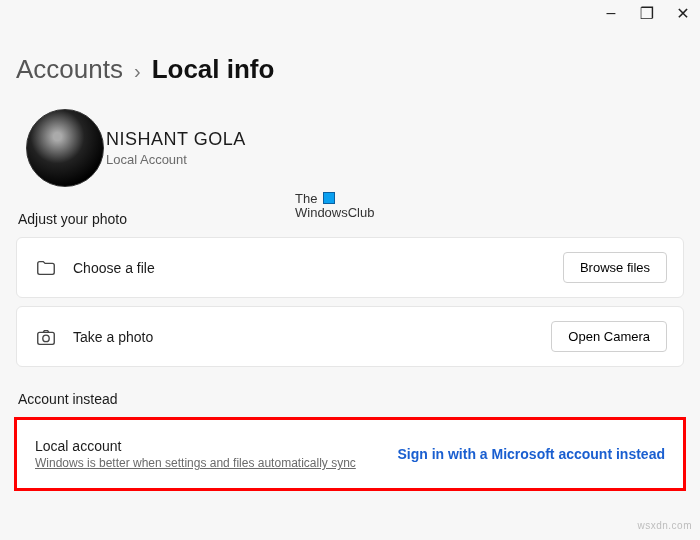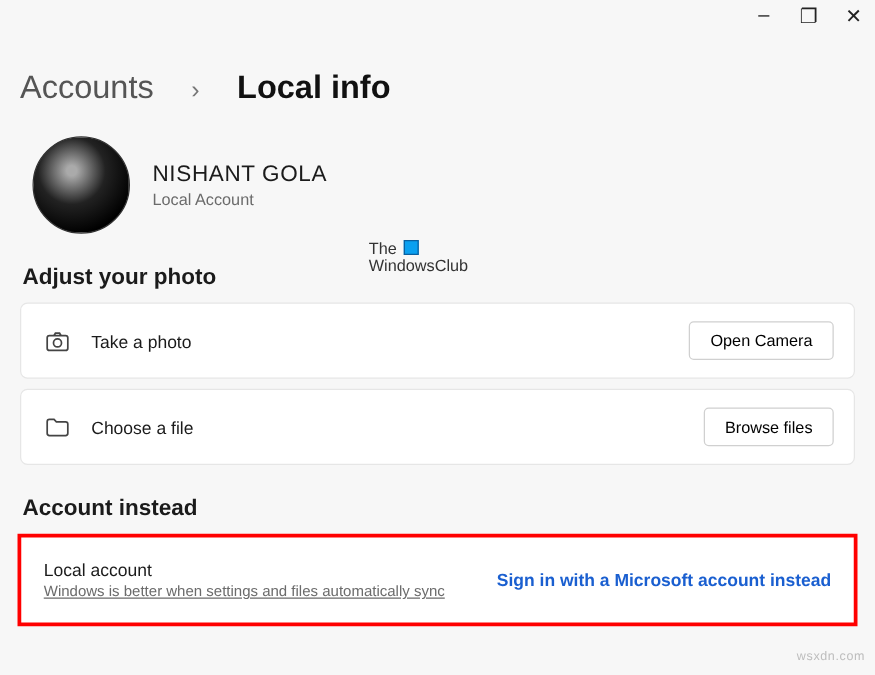--- a/index.html
+++ b/index.html
@@ -7,7 +7,7 @@
   .window-controls { position: absolute; top: 6px; right: 10px; display: flex; gap: 22px; align-items: center; }
   .win-ctrl { width: 14px; height: 14px; display: flex; align-items: center; justify-content: center; color: #222; cursor: default; }
   .content { padding: 54px 16px 0 16px; }
-  .breadcrumb { display: flex; align-items: baseline; gap: 30px; margin-bottom: 24px; }
+  .breadcrumb { display: flex; align-items: baseline; gap: 11px; margin-bottom: 24px; }
   .crumb-parent { font-size: 26px; font-weight: 400; color: #555; }
   .chev { font-size: 20px; color: #777; }
   .crumb-current { font-size: 26px; font-weight: 600; color: #111; }

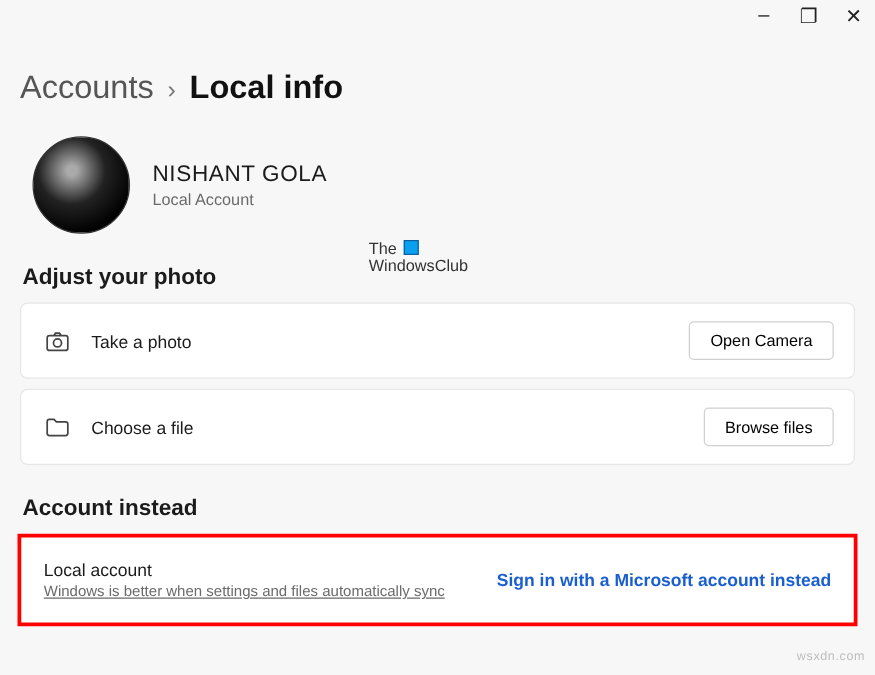--- a/index.html
+++ b/index.html
@@ -11,7 +11,7 @@
   .crumb-parent { font-size: 26px; font-weight: 400; color: #555; }
   .chev { font-size: 20px; color: #777; }
   .crumb-current { font-size: 26px; font-weight: 600; color: #111; }
-  .profile { display: flex; align-items: center; gap: 18px; margin: 4px 0 14px 10px; }
+  .profile { display: flex; align-items: center; gap: 2px; margin: 4px 0 14px 10px; }
   .avatar { width: 78px; height: 78px; border-radius: 50%; background: radial-gradient(circle at 40% 35%, #aaa 6%, #222 40%, #000 75%); border: 1px solid #333; }
   .profile-name { font-size: 18px; font-weight: 500; letter-spacing: .5px; }
   .profile-type { font-size: 13px; color: #6b6b6b; margin-top: 2px; }

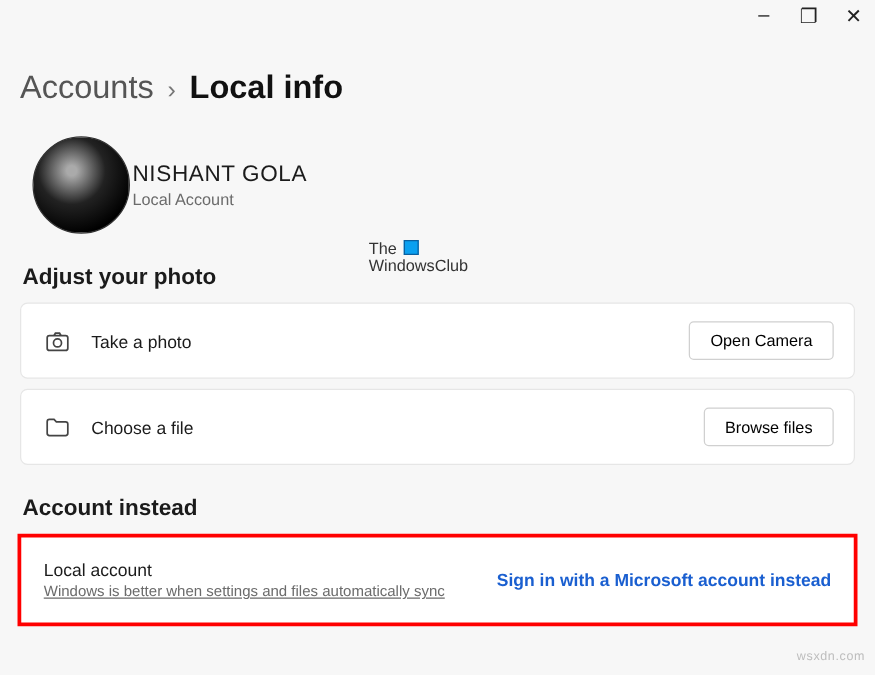--- a/index.html
+++ b/index.html
@@ -17,7 +17,7 @@
   .profile-type { font-size: 13px; color: #6b6b6b; margin-top: 2px; }
   .watermark { position: absolute; left: 295px; top: 192px; font-size: 13px; line-height: 1.1; color: #333; }
   .wm-sq { display:inline-block; width:12px; height:12px; background:#0aa0f0; border:1px solid #0a60a0; margin-left:6px; vertical-align: top; }
-  .section-title { font-size: 18px; font-weight: 700; margin: 24px 0 10px 2px; }
+  .section-title { font-size: 14px; font-weight: 400; margin: 24px 0 10px 2px; }
   .card { background: #fff; border: 1px solid #e6e6e6; border-radius: 6px; padding: 14px 16px; display: flex; align-items: center; margin-bottom: 8px; }
   .card-icon { width: 26px; height: 26px; display:flex; align-items:center; justify-content:center; color:#444; margin-right: 14px; flex-shrink:0; }
   .card-label { font-size: 14px; flex: 1; }

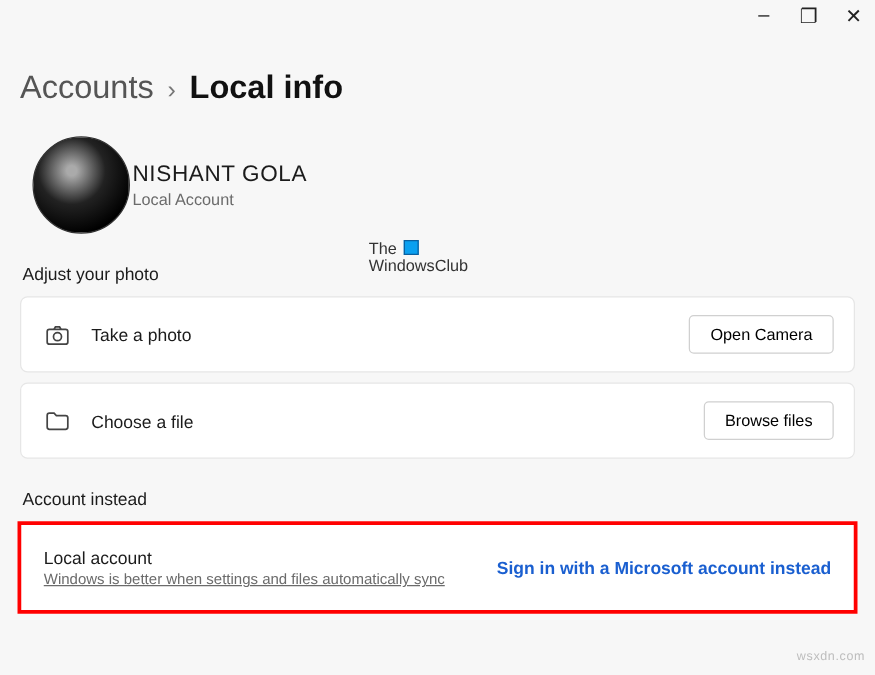--- a/index.html
+++ b/index.html
@@ -64,6 +64,16 @@
   <div class="card">
     <div class="card-icon">
       <svg width="22" height="22" viewBox="0 0 24 24" fill="none" stroke="currentColor" stroke-width="1.5">
+          <path d="M3 7a2 2 0 0 1 2-2h4l2 2h8a2 2 0 0 1 2 2v8a2 2 0 0 1-2 2H5a2 2 0 0 1-2-2V7z"></path>
+        </svg>
+    </div>
+    <div class="card-label">Choose a file</div>
+    <button class="btn">Browse files</button>
+  </div>
+
+  <div class="card">
+    <div class="card-icon">
+      <svg width="22" height="22" viewBox="0 0 24 24" fill="none" stroke="currentColor" stroke-width="1.5">
           <rect x="3" y="7" width="18" height="13" rx="2"></rect>
           <circle cx="12" cy="13.5" r="3.5"></circle>
           <path d="M9 7l1.2-2h3.6L15 7"></path>
@@ -71,16 +81,6 @@
     </div>
     <div class="card-label">Take a photo</div>
     <button class="btn">Open Camera</button>
-  </div>
-
-  <div class="card">
-    <div class="card-icon">
-      <svg width="22" height="22" viewBox="0 0 24 24" fill="none" stroke="currentColor" stroke-width="1.5">
-          <path d="M3 7a2 2 0 0 1 2-2h4l2 2h8a2 2 0 0 1 2 2v8a2 2 0 0 1-2 2H5a2 2 0 0 1-2-2V7z"></path>
-        </svg>
-    </div>
-    <div class="card-label">Choose a file</div>
-    <button class="btn">Browse files</button>
   </div>
 
   <div class="section-title">Account instead</div>

